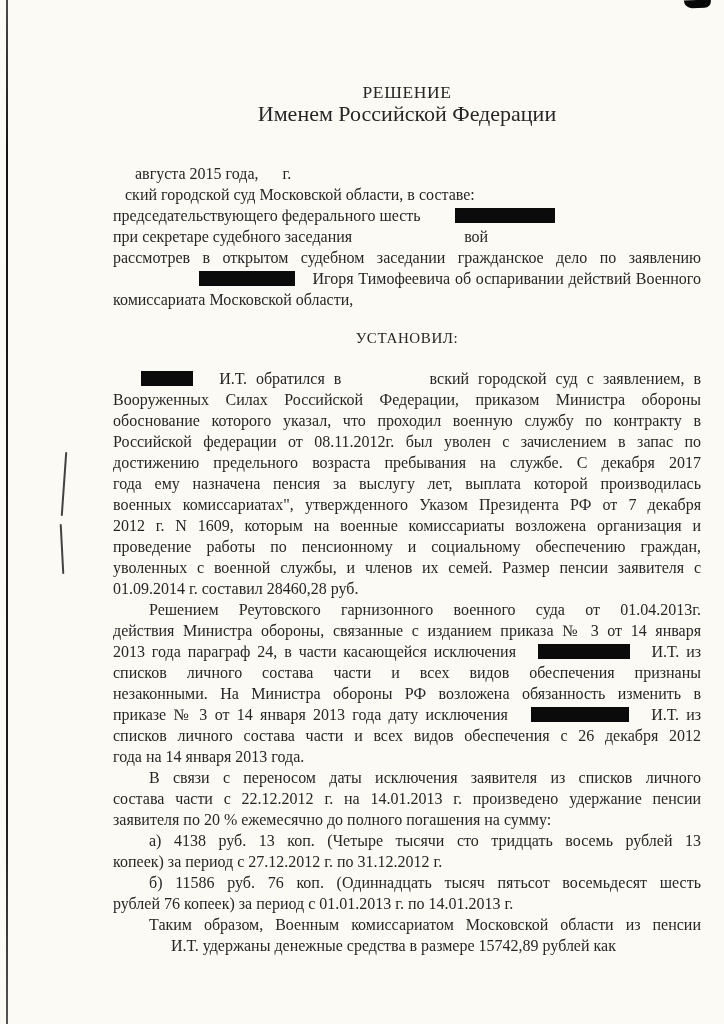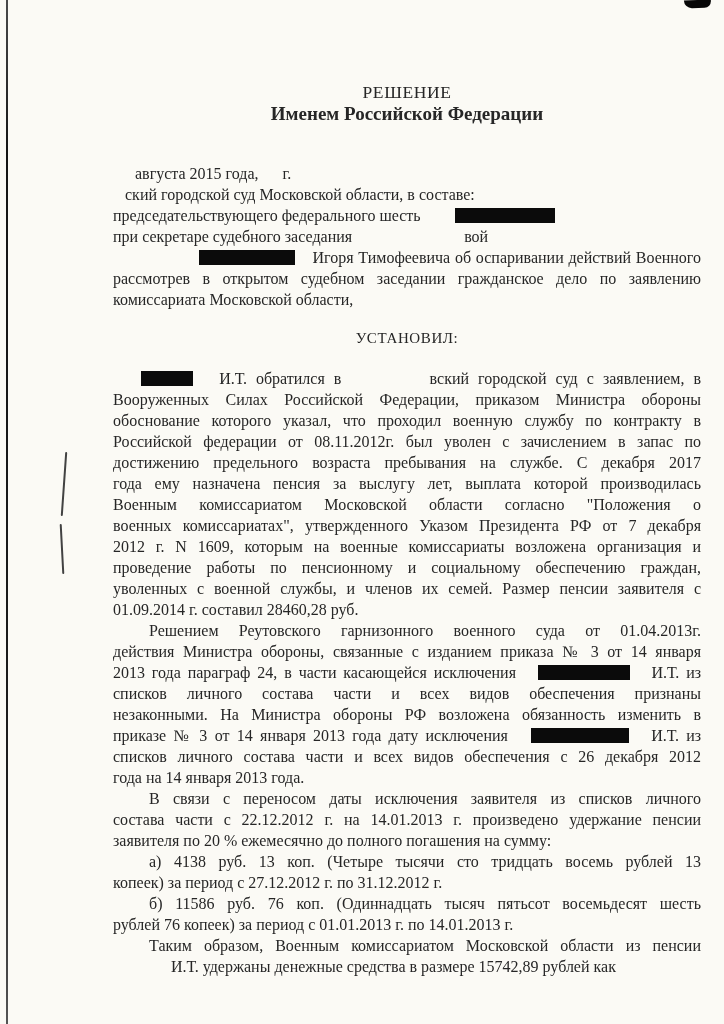--- a/index.html
+++ b/index.html
@@ -28,10 +28,9 @@
     letter-spacing: 0.6px;
   }
   .subtitle {
-    font-size: 19px;
+    font-size: 22px;
     line-height: 22px;
     margin-bottom: 38px;
-    font-weight: bold;
   }
   .section-heading {
     font-size: 15px;

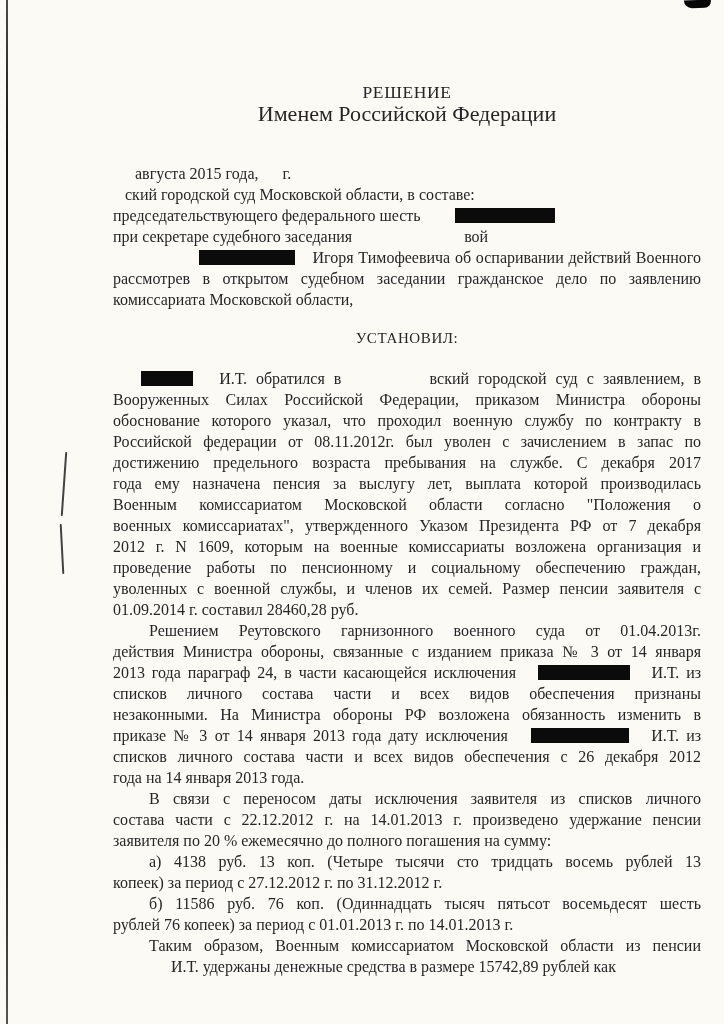--- a/index.html
+++ b/index.html
@@ -100,8 +100,8 @@
         <div class="line" style="padding-left: 12px;"><span>ский городской суд Московской области, в составе:</span></div>
         <div class="line"><span>председательствующего федерального шесть</span> <span class="gap" style="width: 26px;"></span> <span class="redact" style="width: 100px;"></span></div>
         <div class="line"><span>при секретаре судебного заседания</span> <span class="gap" style="width: 104px;"></span> <span>вой</span></div>
+        <div class="line just"><span>рассмотрев в открытом судебном заседании гражданское дело по заявлению</span></div>
         <div class="line just" style="padding-left: 86px;"><span class="redact" style="width: 96px;"></span> <span class="gap" style="width: 8px;"></span> <span>Игоря Тимофеевича об оспаривании действий Военного</span></div>
-        <div class="line just"><span>рассмотрев в открытом судебном заседании гражданское дело по заявлению</span></div>
         <div class="line"><span>комиссариата Московской области,</span></div>
       </div>
 

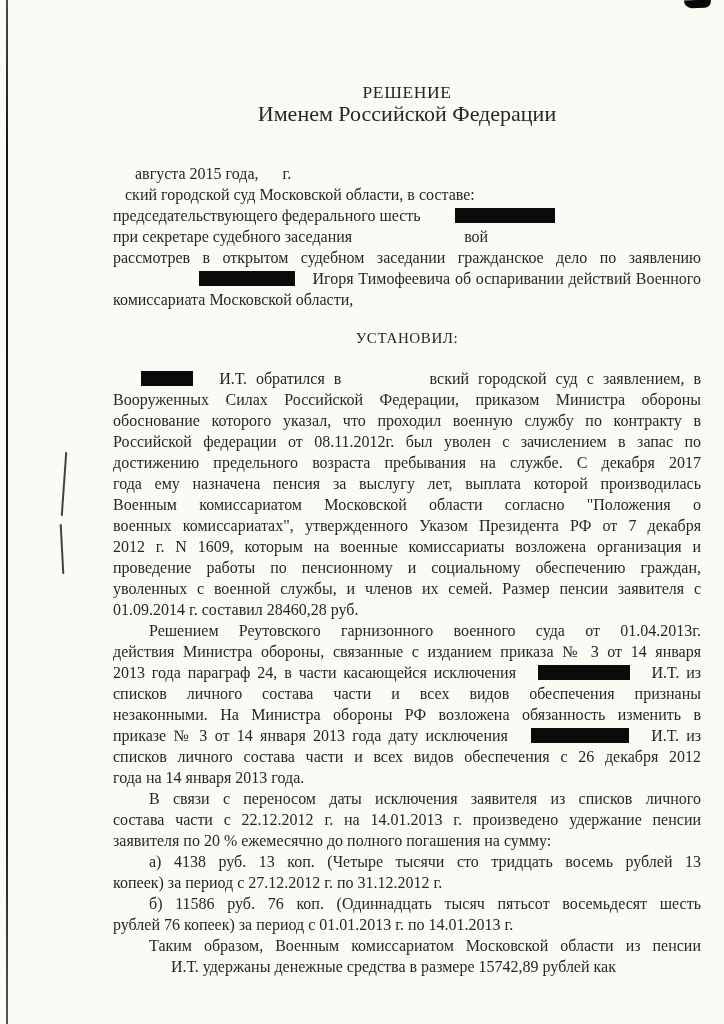--- a/index.html
+++ b/index.html
@@ -114,7 +114,6 @@
         <div class="line just"><span>Российской федерации от 08.11.2012г. был уволен с зачислением в запас по</span></div>
         <div class="line just"><span>достижению предельного возраста пребывания на службе. С декабря 2017</span></div>
         <div class="line just"><span>года ему назначена пенсия за выслугу лет, выплата которой производилась</span></div>
-        <div class="line just"><span>Военным комиссариатом Московской области согласно "Положения о</span></div>
         <div class="line just"><span>военных комиссариатах", утвержденного Указом Президента РФ от 7 декабря</span></div>
         <div class="line just"><span>2012 г. N 1609, которым на военные комиссариаты возложена организация и</span></div>
         <div class="line just"><span>проведение работы по пенсионному и социальному обеспечению граждан,</span></div>

